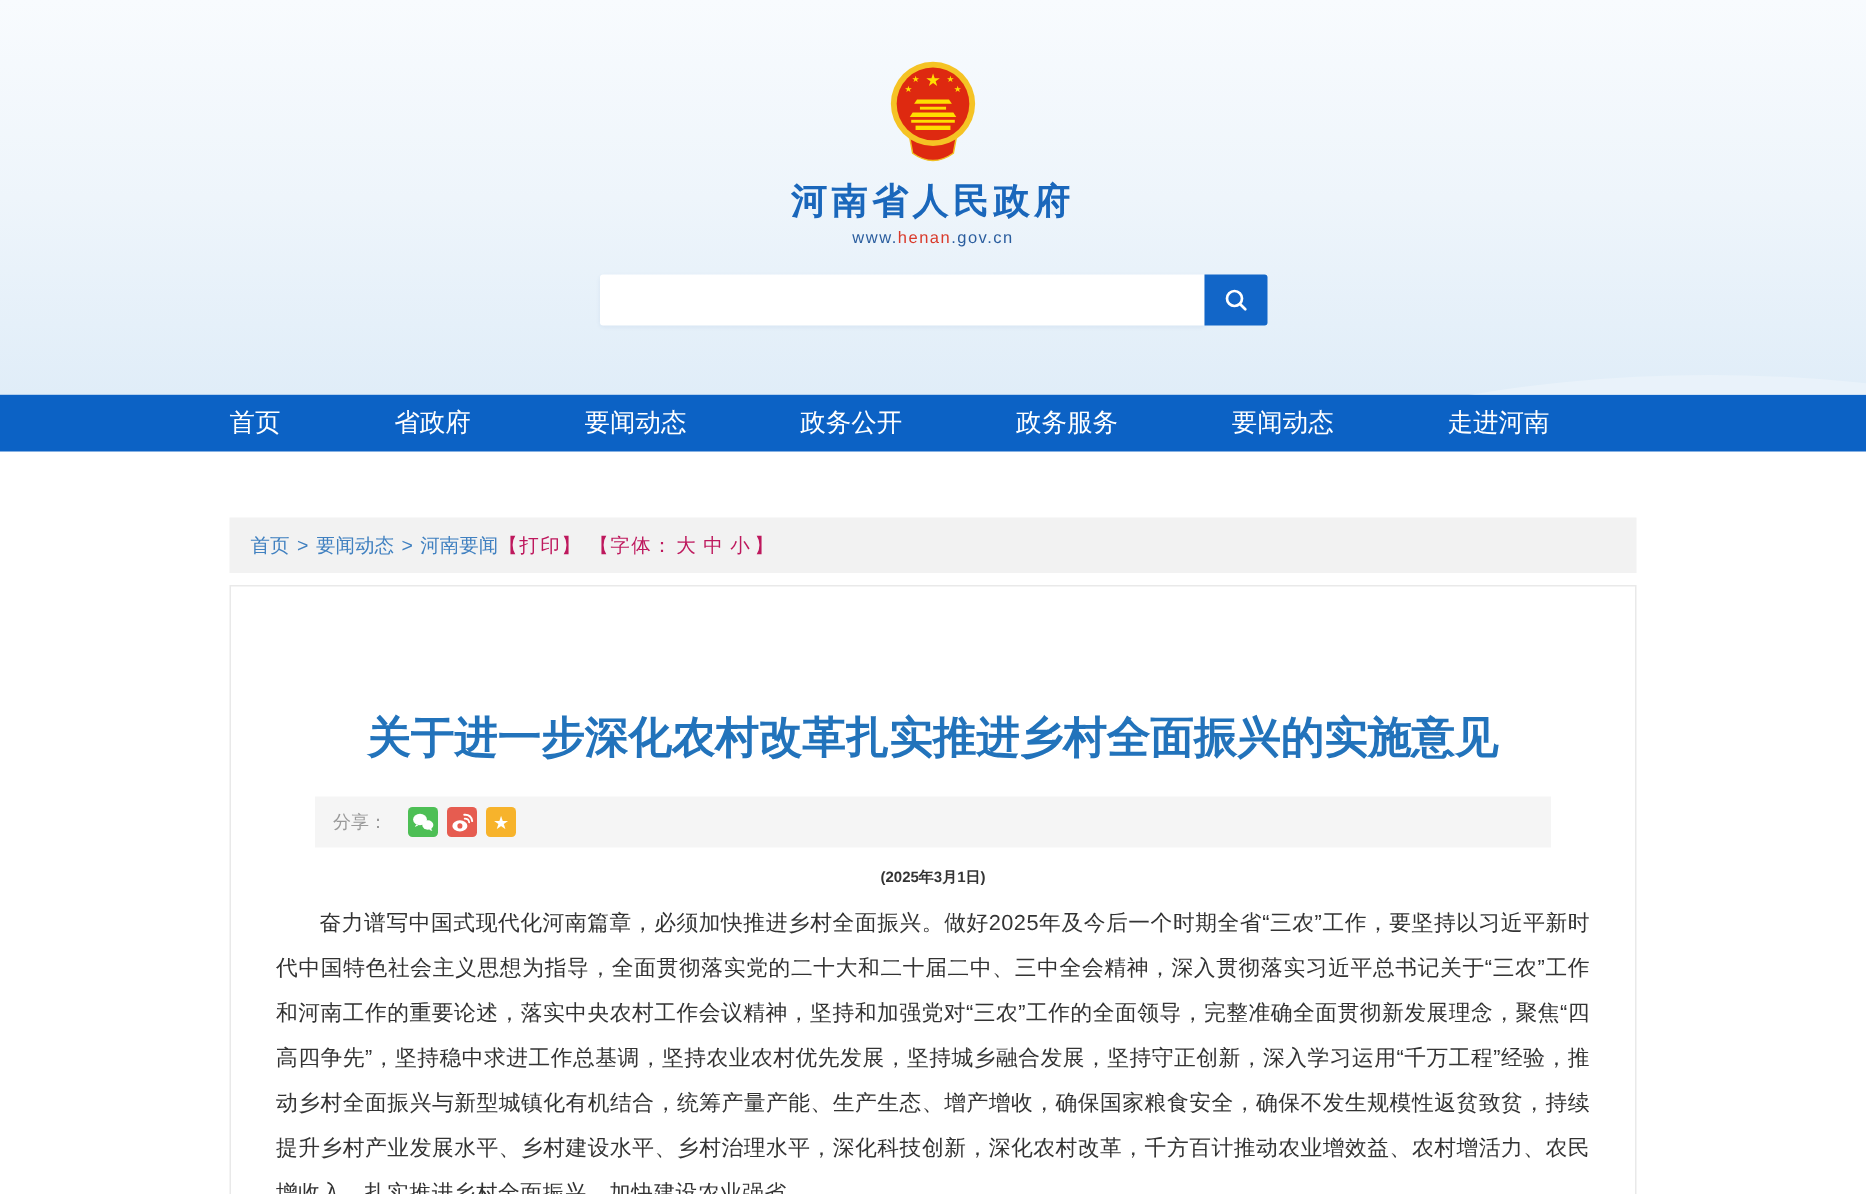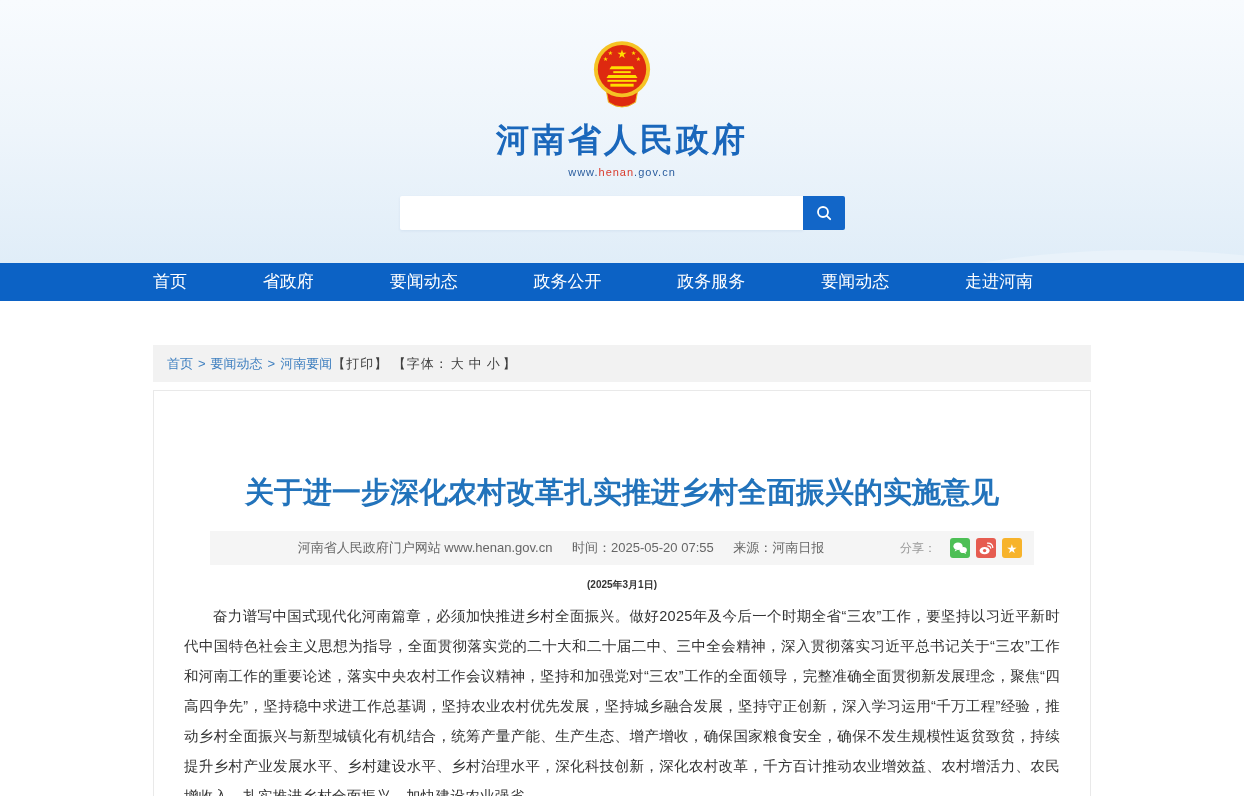--- a/index.html
+++ b/index.html
@@ -13,7 +13,7 @@
   .wave3 { width:1000px; height:500px; background:#e9f2fa; top:250px; left:640px; }
   .hero-inner { position:relative; z-index:2; display:flex; flex-direction:column; align-items:center; padding-top:40px; }
   .emblem { width:62px; height:72px; }
-  .site-title { margin-top:6px; font-size:33px; font-weight:bold; color:#1a67bb; letter-spacing:3px; }
+  .site-title { margin-top:6px; font-size:24px; font-weight:bold; color:#1a67bb; letter-spacing:3px; }
   .site-url { margin-top:3px; font-size:11px; font-weight:normal; color:#2a5d9e; letter-spacing:1px; }
   .site-url .red { color:#d93a2b; }
   .search-row { margin-top:18px; display:flex; }

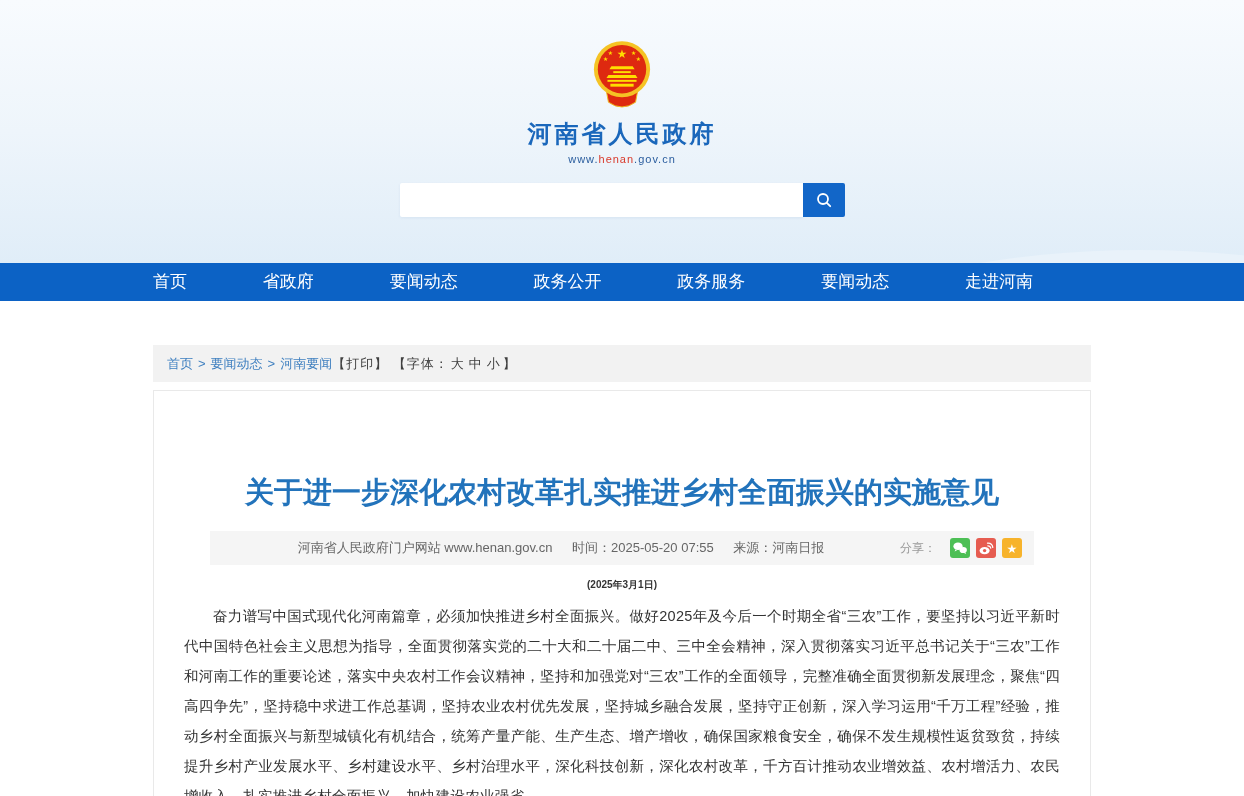--- a/index.html
+++ b/index.html
@@ -34,7 +34,7 @@
   .crumb-left { color:#4080c0; }
   .crumb-left span { cursor:pointer; }
   .crumb-sep { margin:0 5px; cursor:default; }
-  .crumb-right { color:#404040; letter-spacing:1px; }
+  .crumb-right { color:#be185d; letter-spacing:1px; }
   .crumb-right .tool { cursor:pointer; }
   .fsize { cursor:pointer; margin:0 2px; }
 

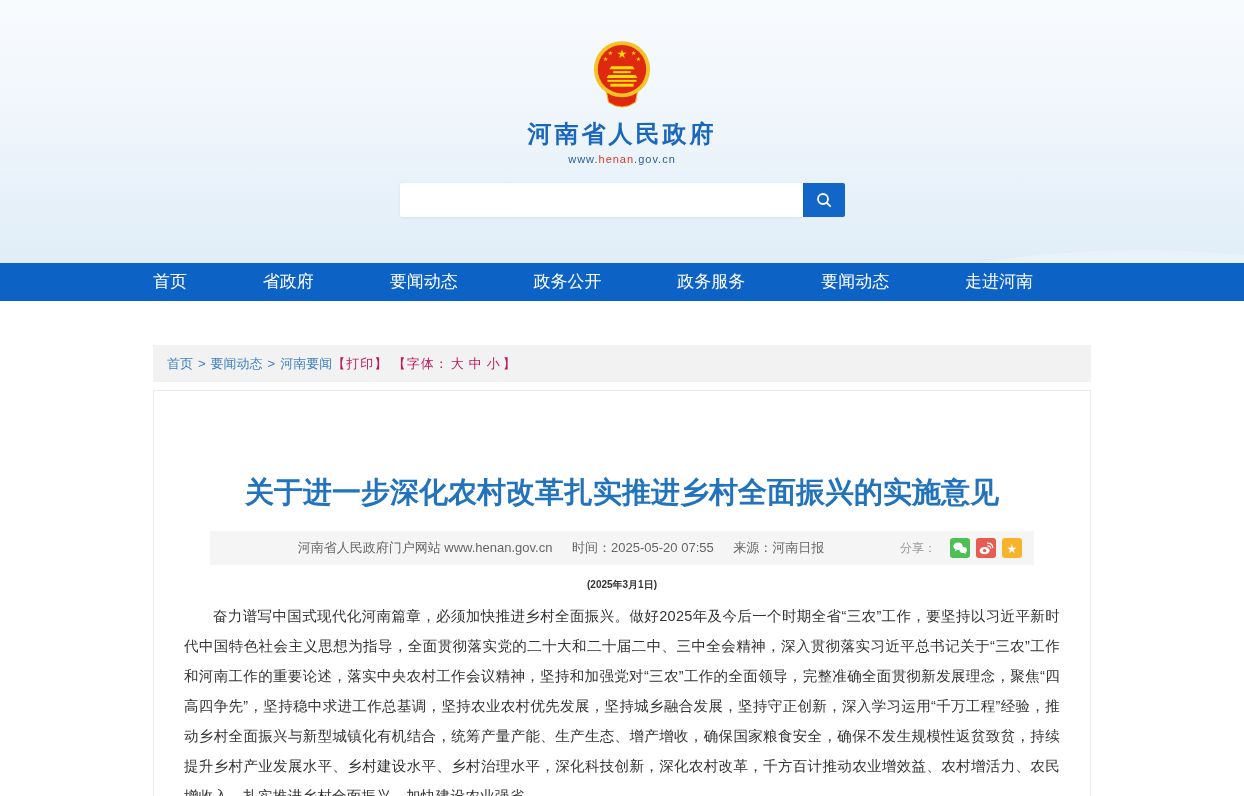--- a/index.html
+++ b/index.html
@@ -118,11 +118,6 @@
     <h1 class="art-title"><br><span>关于进一步深化农村改革扎实推进乡村全面振兴的实施意见</span></h1>
 
     <div class="metabar">
-      <div class="meta-text">
-        <span class="seg">河南省人民政府门户网站 www.henan.gov.cn</span>
-        <span class="seg"><span>时间：</span><span>2025-05-20 07:55</span></span>
-        <span class="seg"><span>来源：</span><span>河南日报</span></span>
-      </div>
       <div class="share">
         <span class="share-label">分享：</span>
         <svg class="share-icon" viewBox="0 0 20 20">

